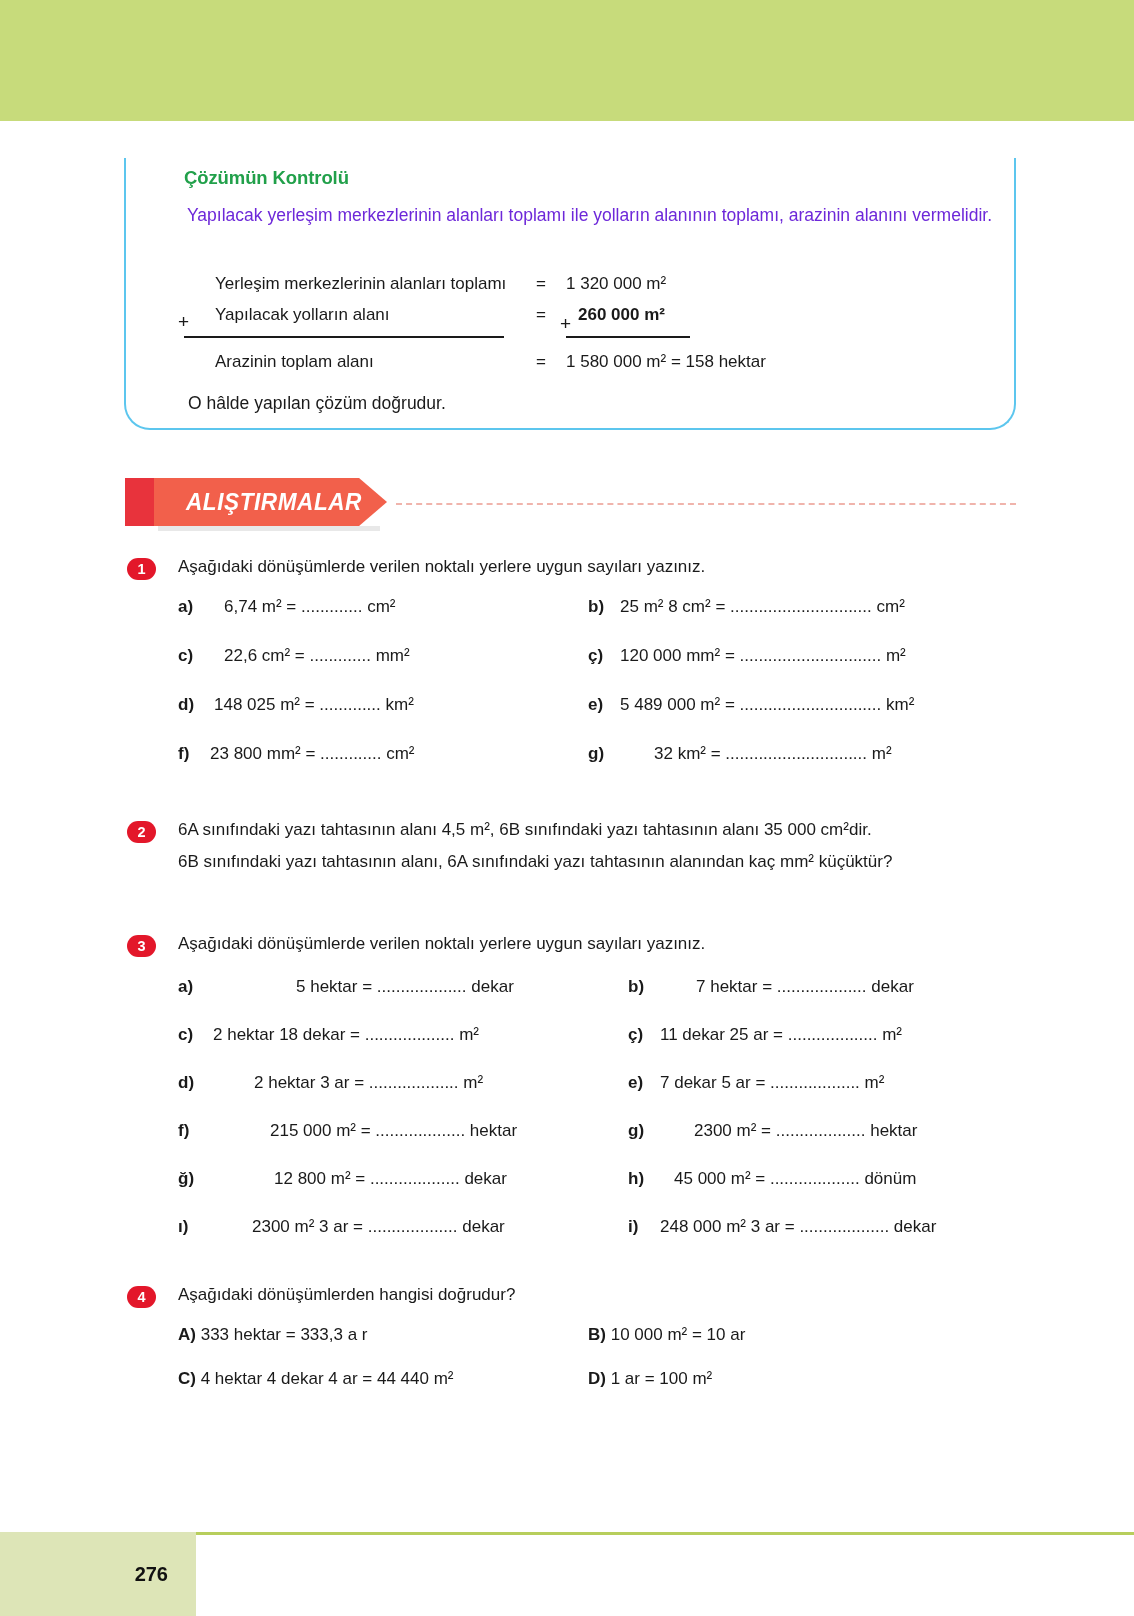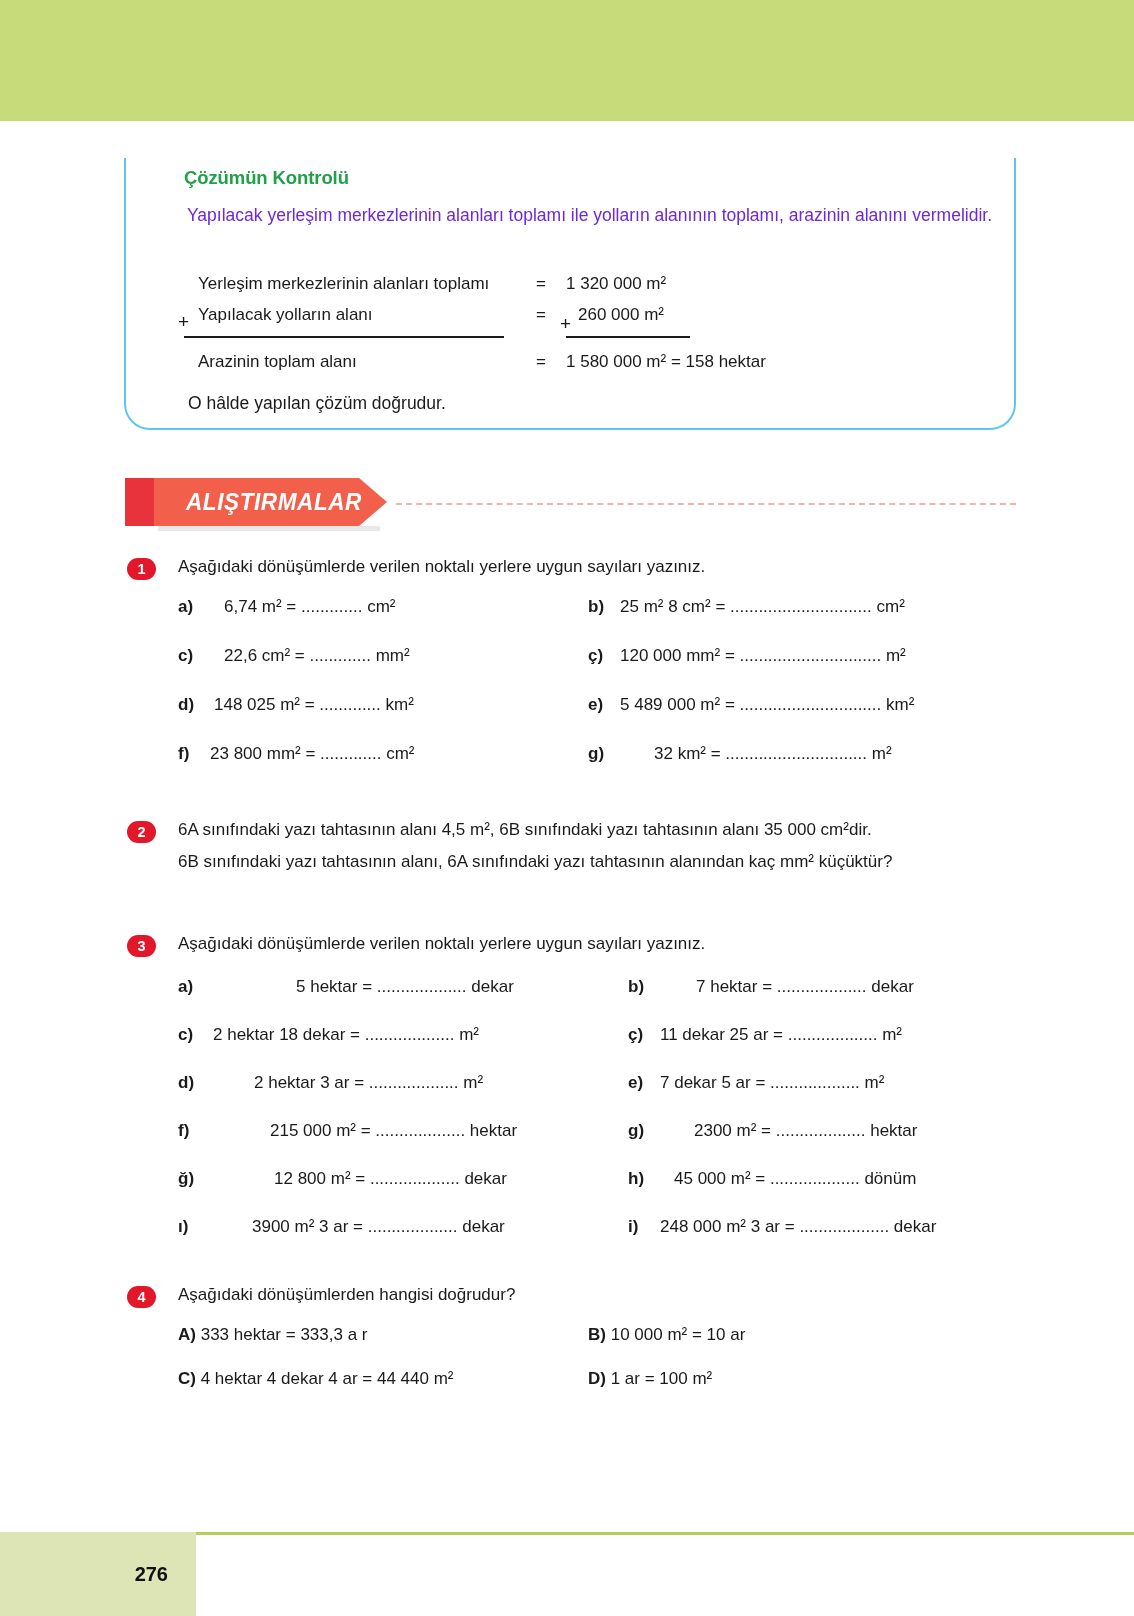--- a/index.html
+++ b/index.html
@@ -74,7 +74,7 @@
     height: 31px;
     line-height: 31px;
   }
-  .calc-label { position: absolute; left: 20px; white-space: nowrap; text-align: center; }
+  .calc-label { position: absolute; left: 37px; white-space: nowrap; text-align: center; }
   .calc-eq    { position: absolute; left: 358px; }
   .calc-val   { position: absolute; left: 388px; white-space: nowrap; text-align: center; }
   .calc-val.indent { left: 400px; }

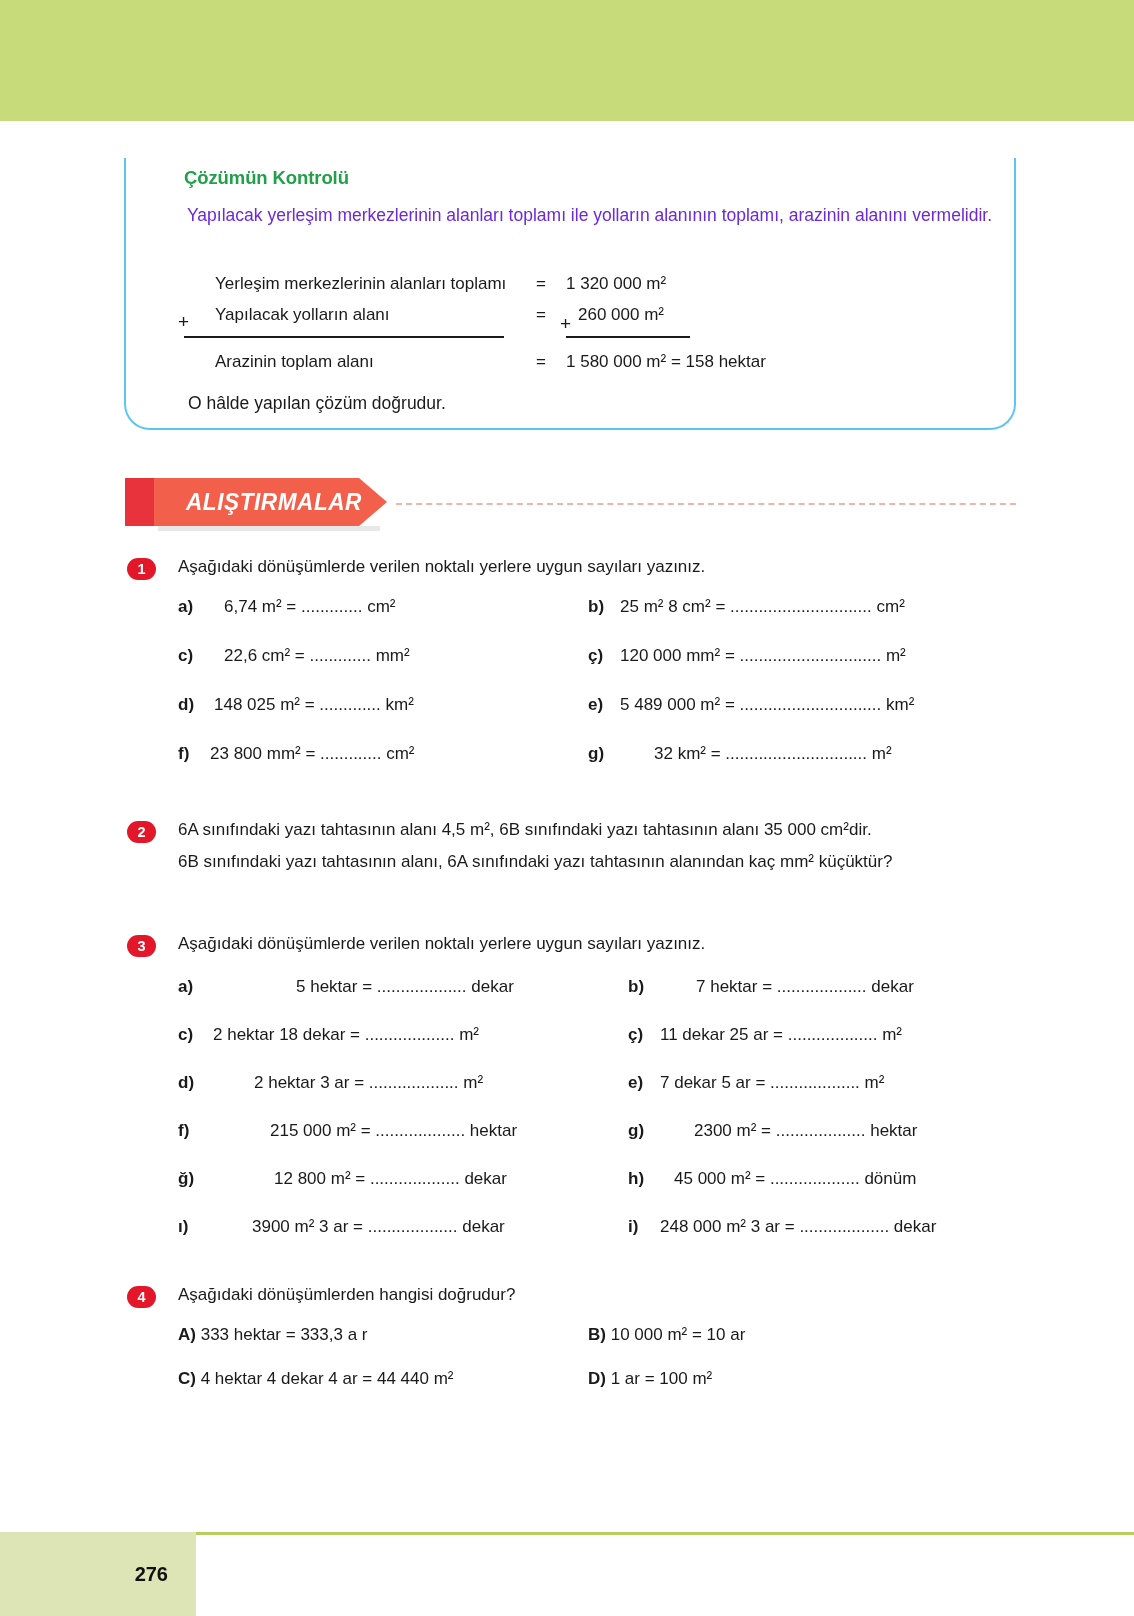--- a/index.html
+++ b/index.html
@@ -77,7 +77,7 @@
   .calc-label { position: absolute; left: 37px; white-space: nowrap; text-align: center; }
   .calc-eq    { position: absolute; left: 358px; }
   .calc-val   { position: absolute; left: 388px; white-space: nowrap; text-align: center; }
-  .calc-val.indent { left: 400px; }
+  .calc-val.indent { left: 400px; font-weight: bold; }
 
   .plus-left {
     position: absolute;

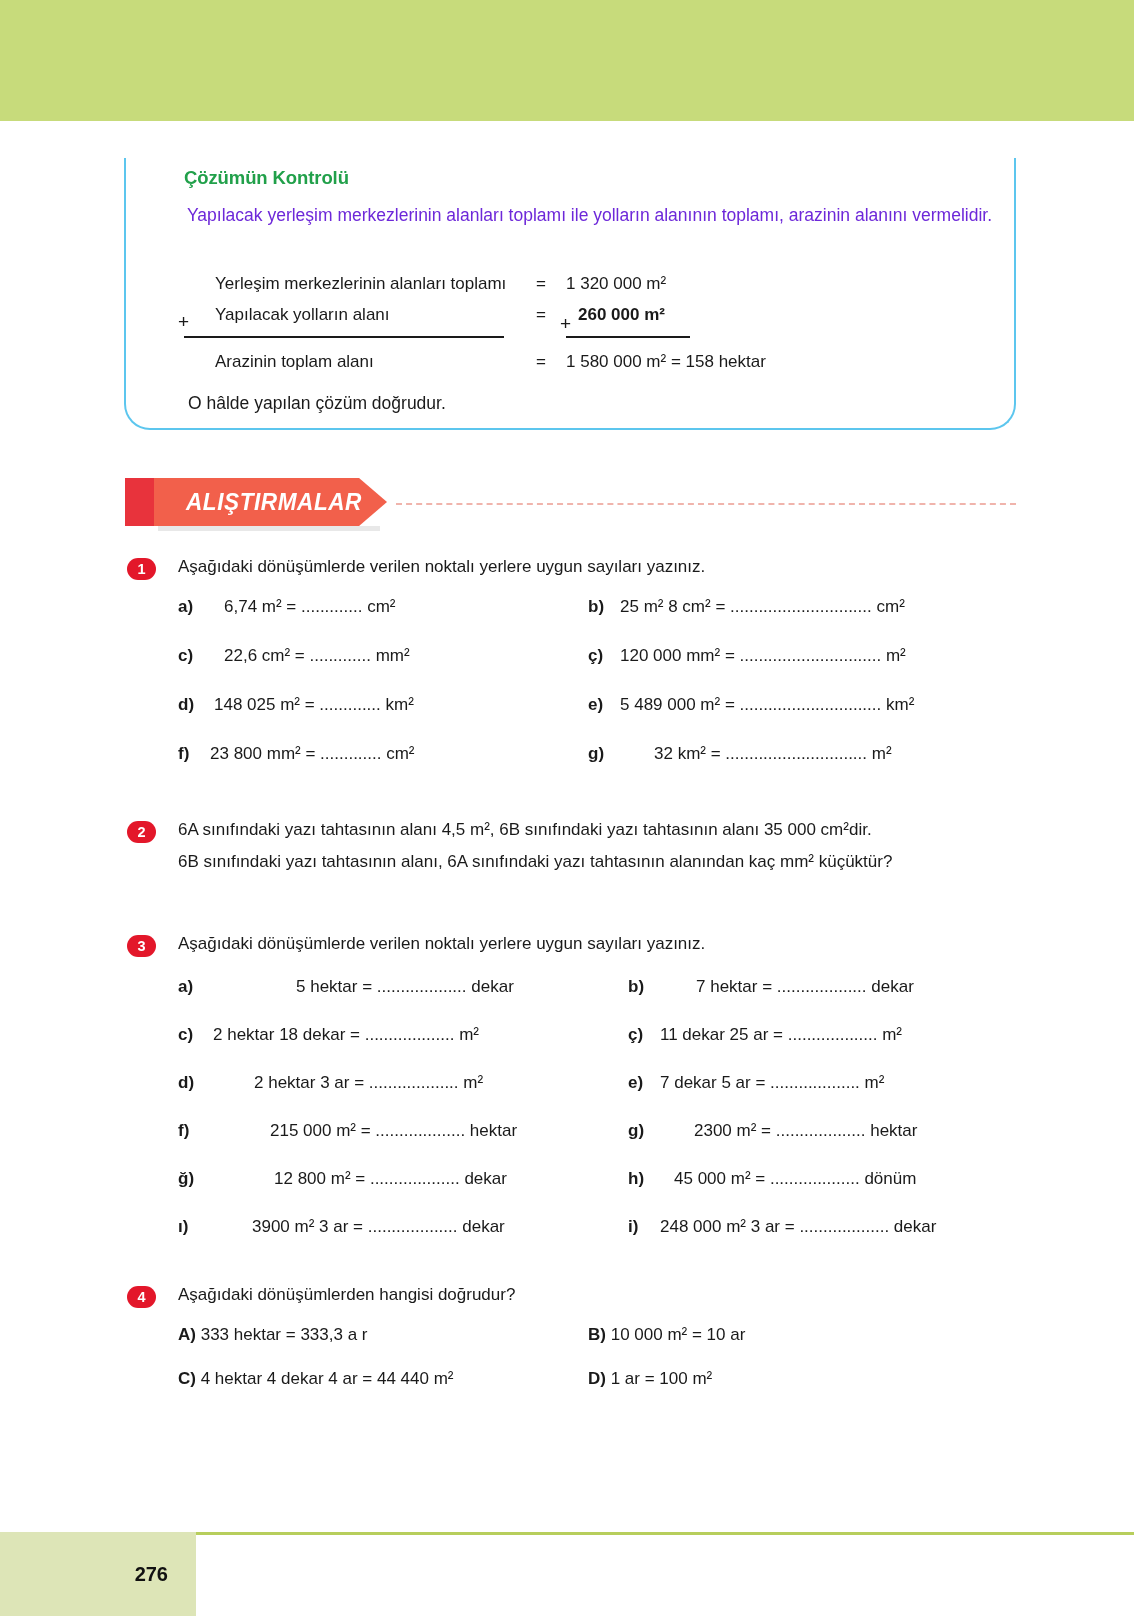--- a/index.html
+++ b/index.html
@@ -361,7 +361,7 @@
 </div>
 
 <div class="citem" style="left:178px; top:1217px">
-  <span class="lbl" style="width:74px">ı)</span><span>3900 m² 3 ar  = ................... dekar</span>
+  <span class="lbl" style="width:74px">ı)</span><span>2300 m² 3 ar  = ................... dekar</span>
 </div>
 <div class="citem" style="left:628px; top:1217px">
   <span class="lbl" style="width:32px">i)</span><span>248 000 m² 3 ar = ................... dekar</span>

